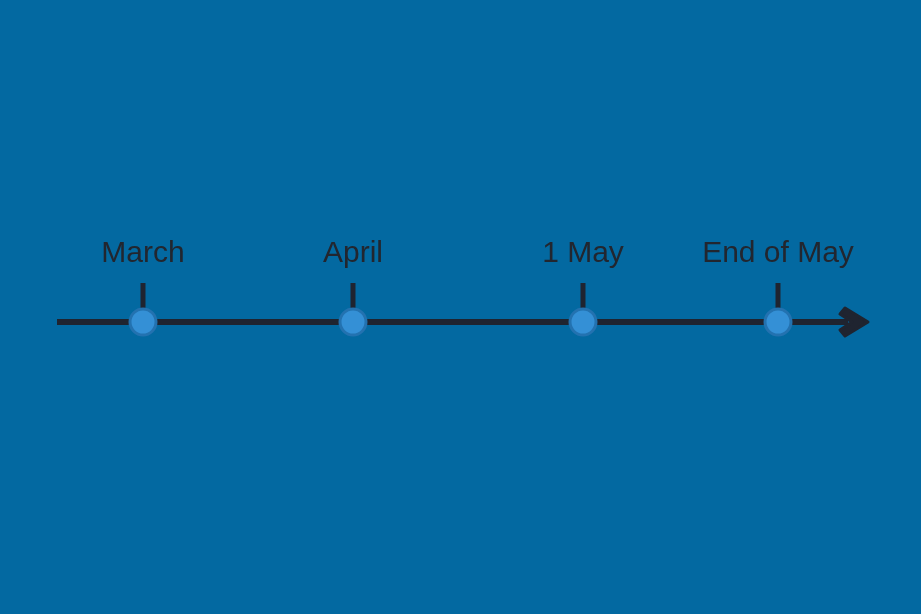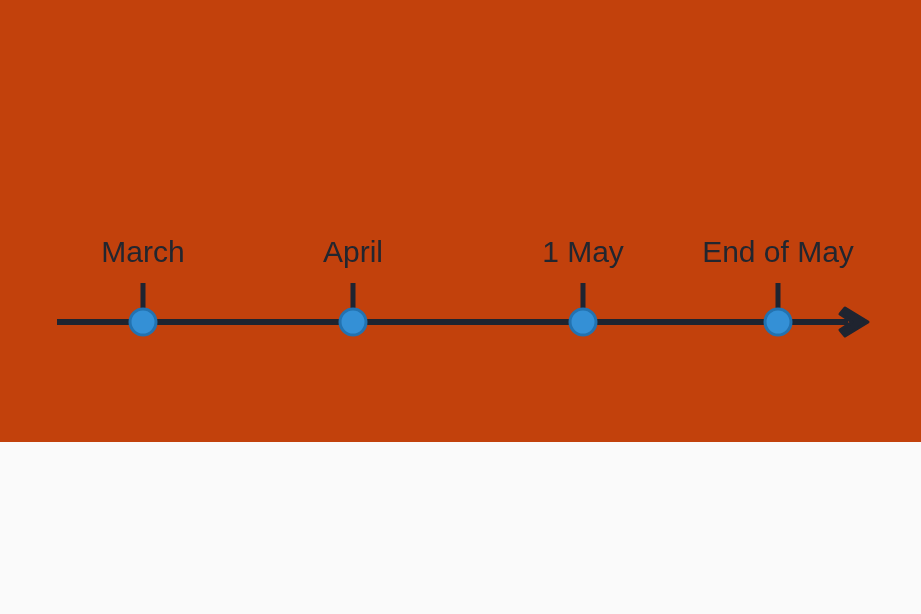--- a/index.html
+++ b/index.html
@@ -16,8 +16,8 @@
   #timeline-figure {
     position: relative;
     width: 921px;
-    height: 442px;
-    background: #c2410c;
+    height: 614px;
+    background: #0369a1;
   }
   #timeline-svg {
     position: absolute;

